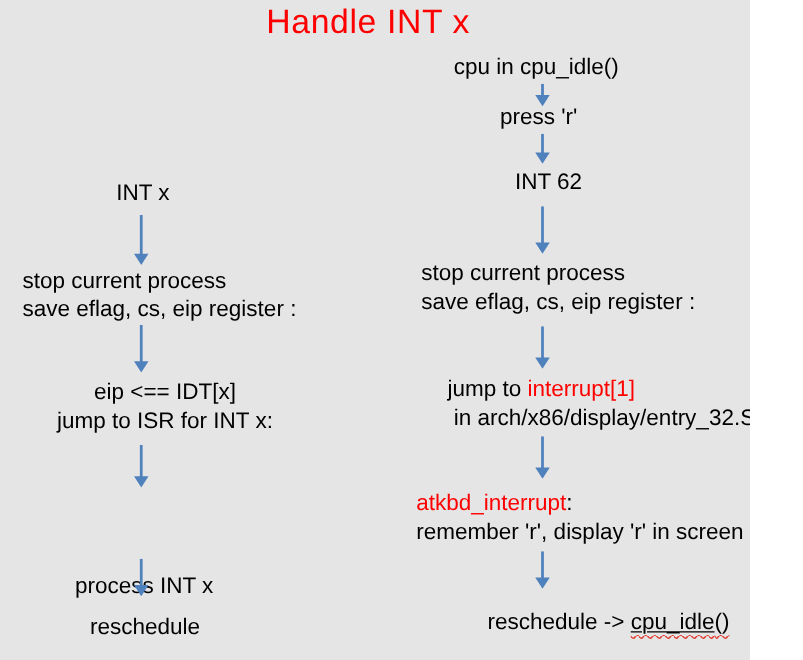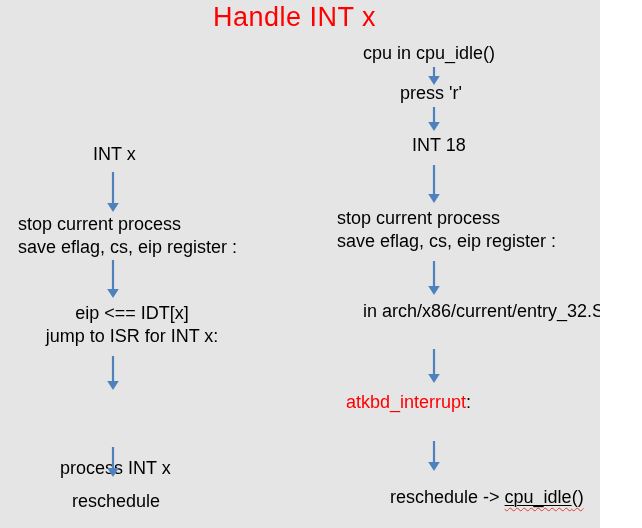--- a/index.html
+++ b/index.html
@@ -106,7 +106,7 @@
     <polygon points="1.2,15 12.8,15 7,24"></polygon>
   </svg>
 
-  <div class="t" style="left:412px;top:134px;">INT 18</div>
+  <div class="t" style="left:412px;top:134px;">INT 62</div>
 
   <svg class="arrow" style="left:427px;top:165px;" width="14" height="38">
     <line x1="7" y1="0" x2="7" y2="30"></line>

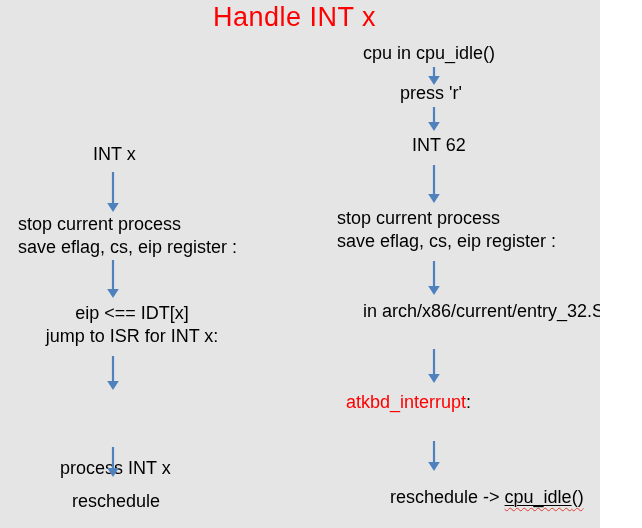--- a/index.html
+++ b/index.html
@@ -124,6 +124,7 @@
   </svg>
 
   <div class="t" style="left:358px;top:300px;">
+    <div><span>jump to </span><span class="red">interrupt[1]</span></div>
     <div class="indent2">in arch/x86/current/entry_32.S</div>
   </div>
 

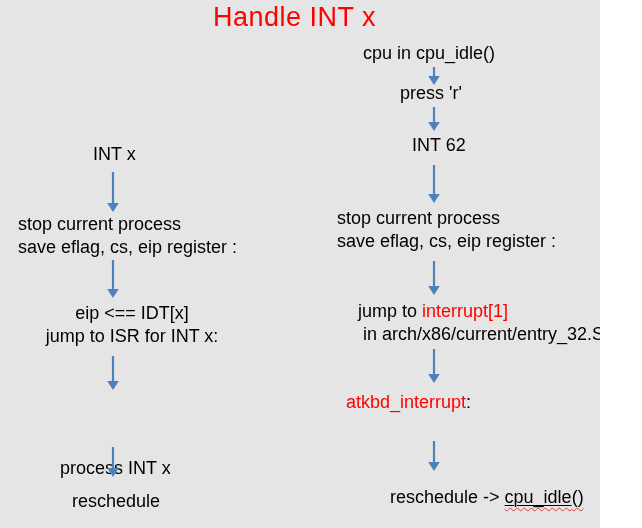--- a/index.html
+++ b/index.html
@@ -125,7 +125,7 @@
 
   <div class="t" style="left:358px;top:300px;">
     <div><span>jump to </span><span class="red">interrupt[1]</span></div>
-    <div class="indent2">in arch/x86/current/entry_32.S</div>
+    <div class="indent2">in arch/x86/display/entry_32.S</div>
   </div>
 
   <svg class="arrow" style="left:427px;top:349px;" width="14" height="34">

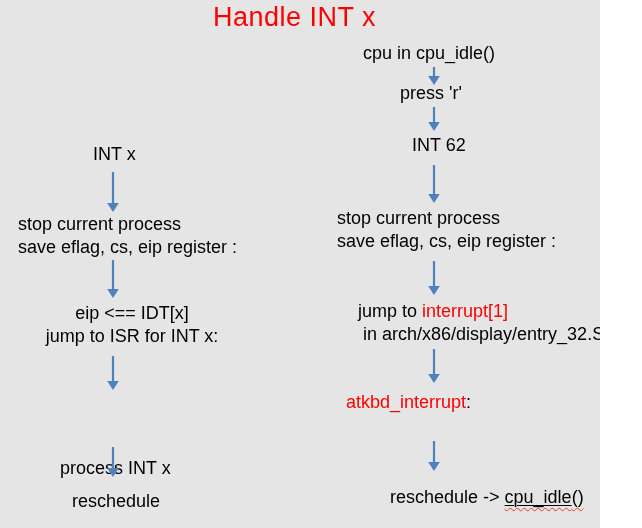--- a/index.html
+++ b/index.html
@@ -133,7 +133,7 @@
     <polygon points="1.2,25 12.8,25 7,34"></polygon>
   </svg>
 
-  <div class="t" style="left:346px;top:391px;">
+  <div class="t" style="left:333px;top:391px;">
     <div><span class="red">atkbd_interrupt</span><span>:</span></div>
   </div>
 

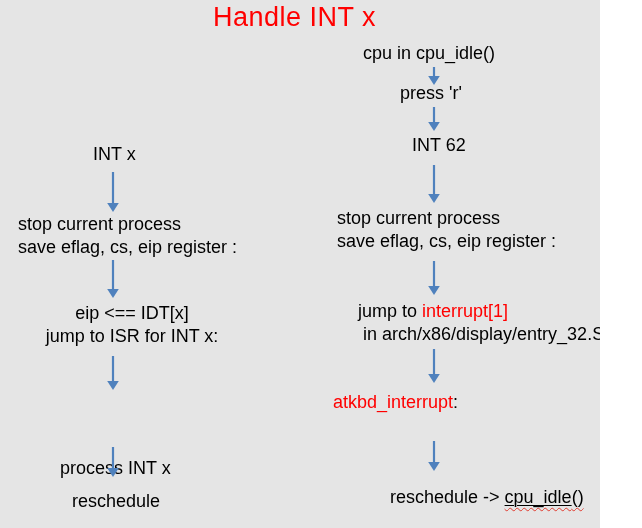--- a/index.html
+++ b/index.html
@@ -135,6 +135,7 @@
 
   <div class="t" style="left:333px;top:391px;">
     <div><span class="red">atkbd_interrupt</span><span>:</span></div>
+    <div>remember 'r', display 'r' in screen</div>
   </div>
 
   <svg class="arrow" style="left:427px;top:441px;" width="14" height="30">

